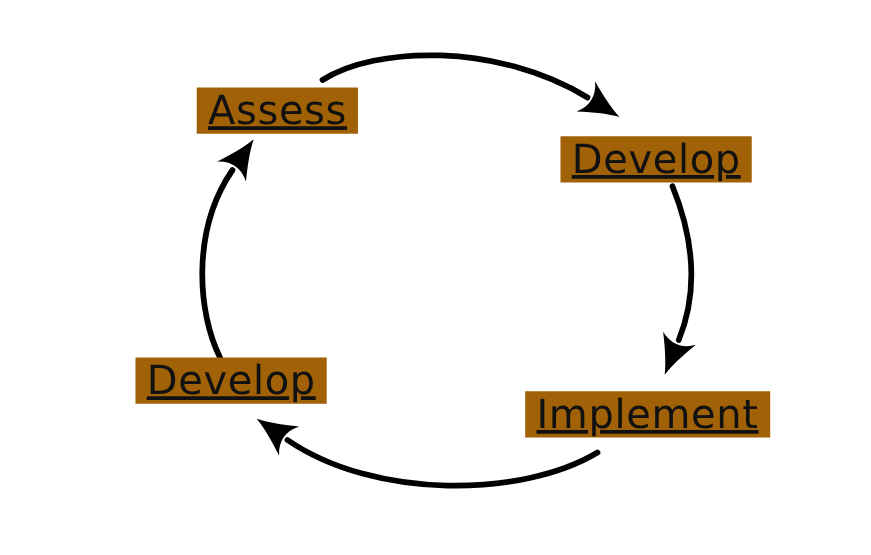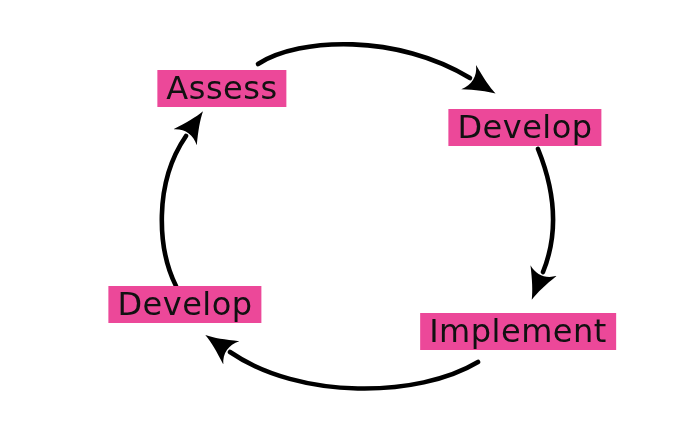--- a/index.html
+++ b/index.html
@@ -31,10 +31,11 @@
     font-weight: 400;
     letter-spacing: 0.5px;
     color: #111111;
-    background: #ec4899;
+    background: #a16207;
     padding: 1px 9px;
     white-space: nowrap;
     line-height: 1.1;
+    text-decoration: underline;
   }
 </style>
 </head>

